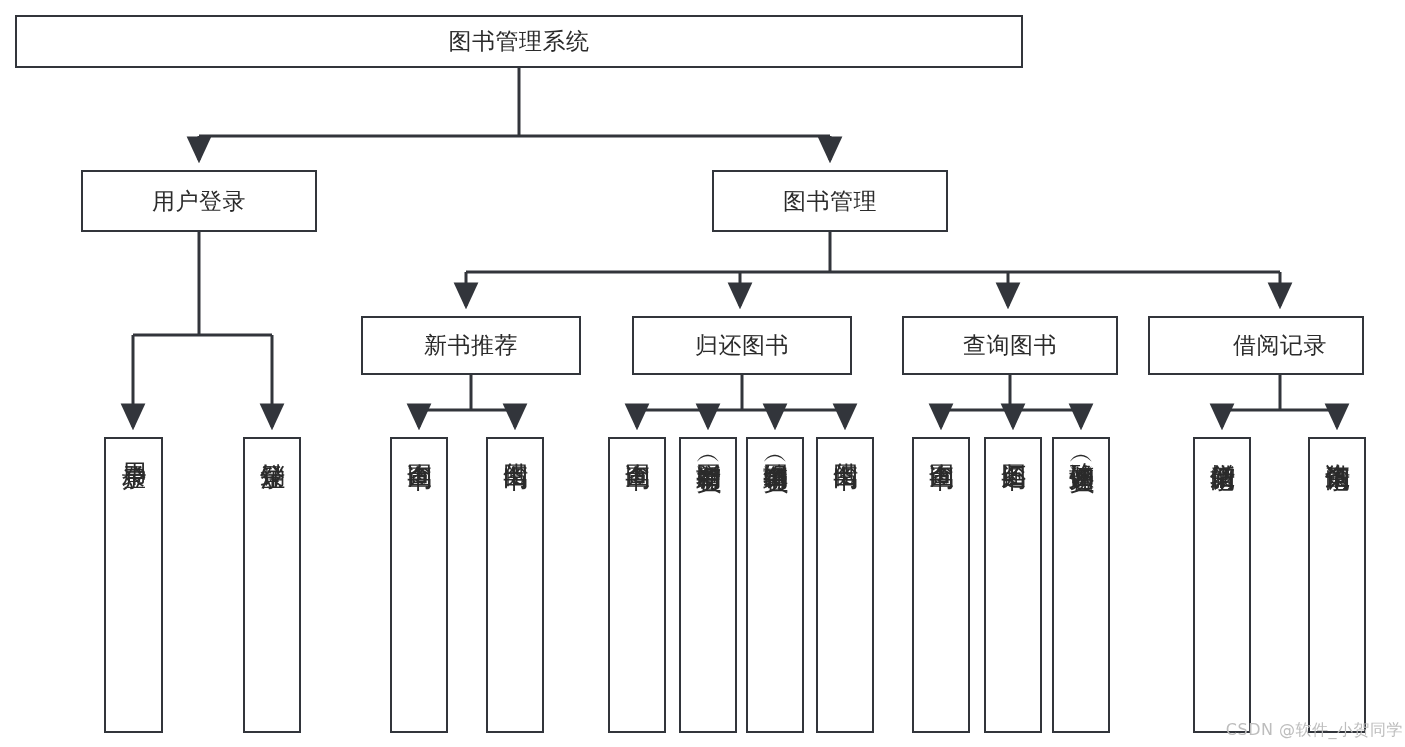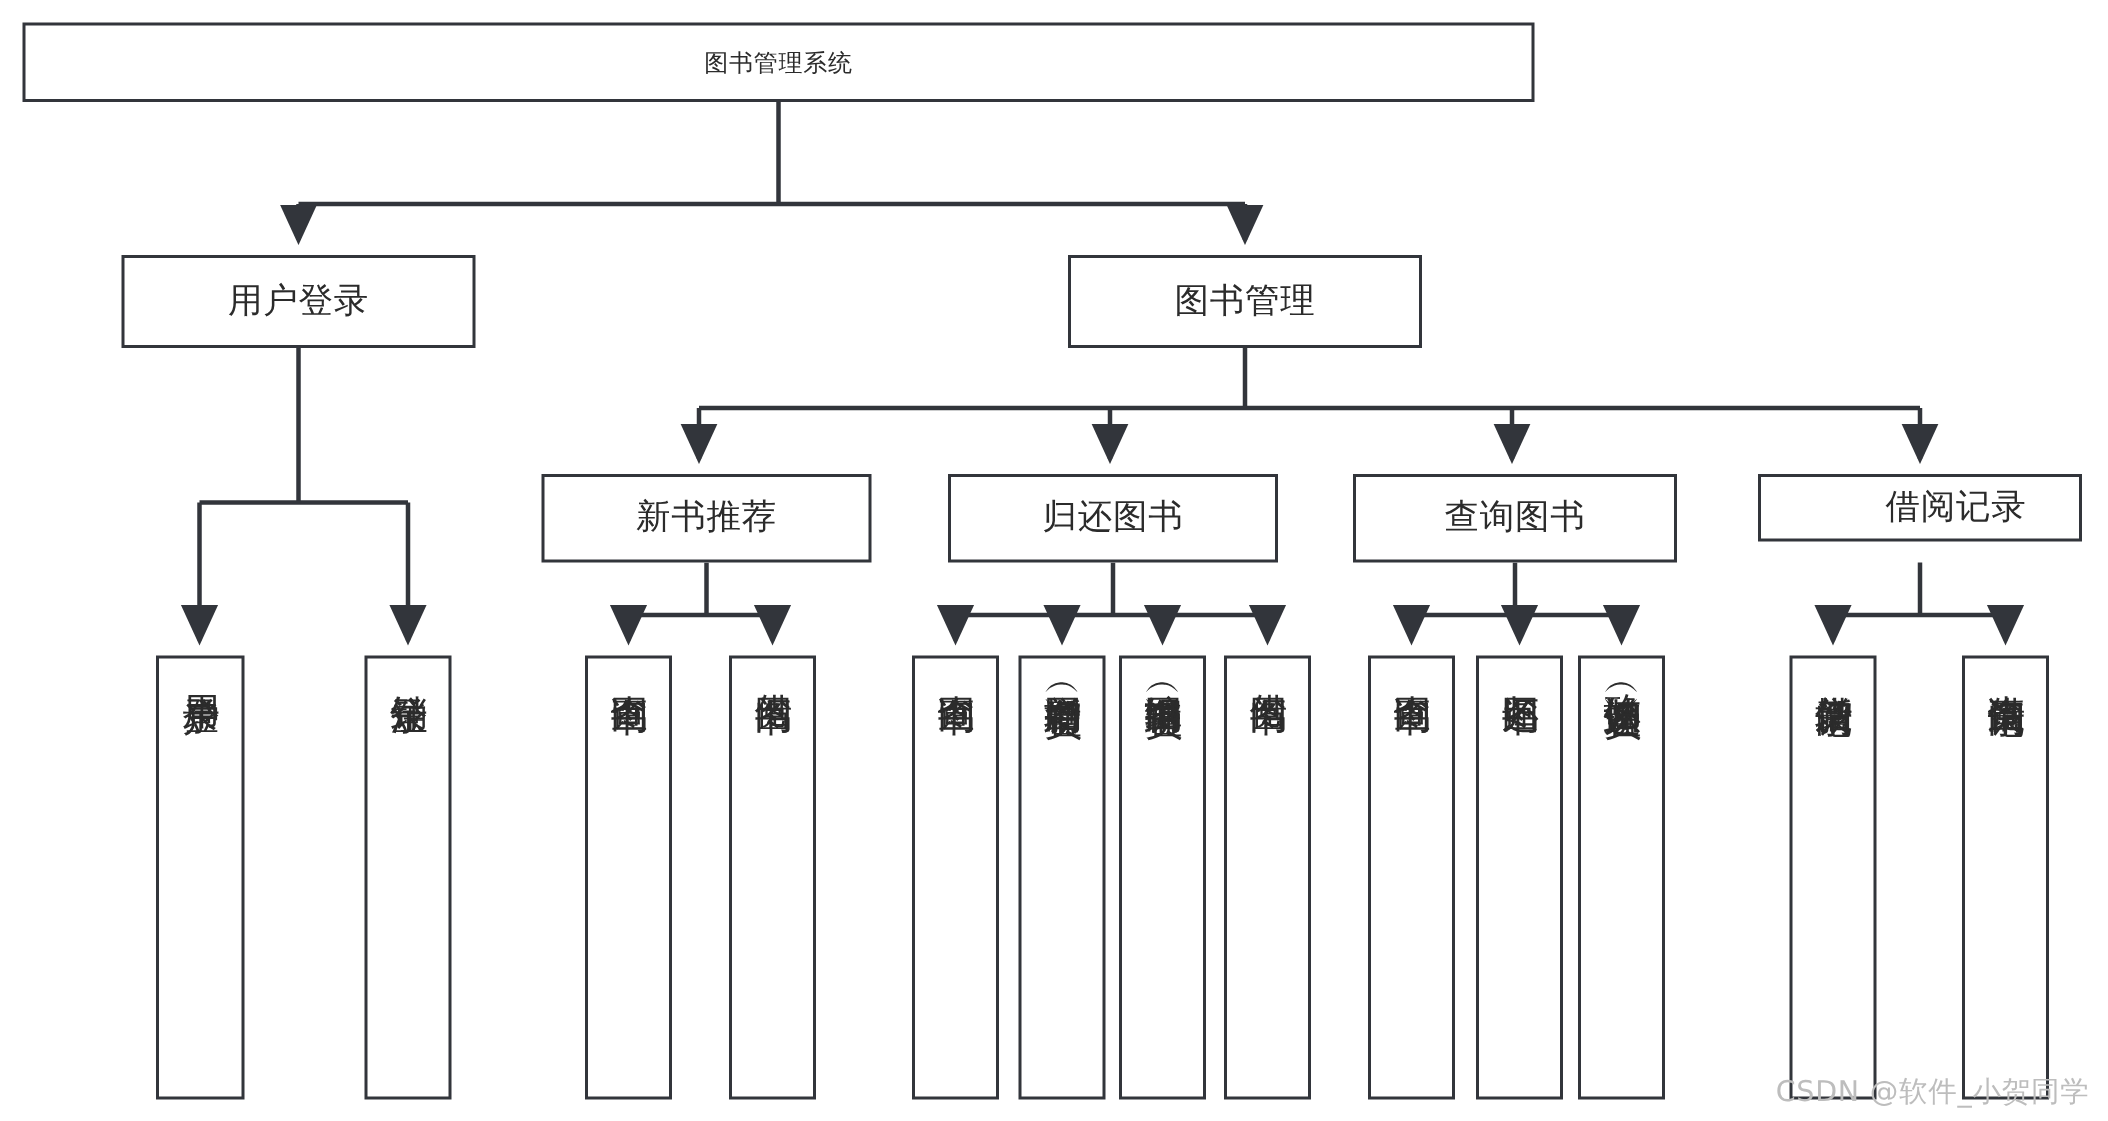--- a/index.html
+++ b/index.html
@@ -46,7 +46,7 @@
     letter-spacing: 0.5px;
   }
   .node.root .lbl {
-    font-size: 16px;
+    font-size: 23px;
   }
   .node.vert {
     align-items: flex-start;

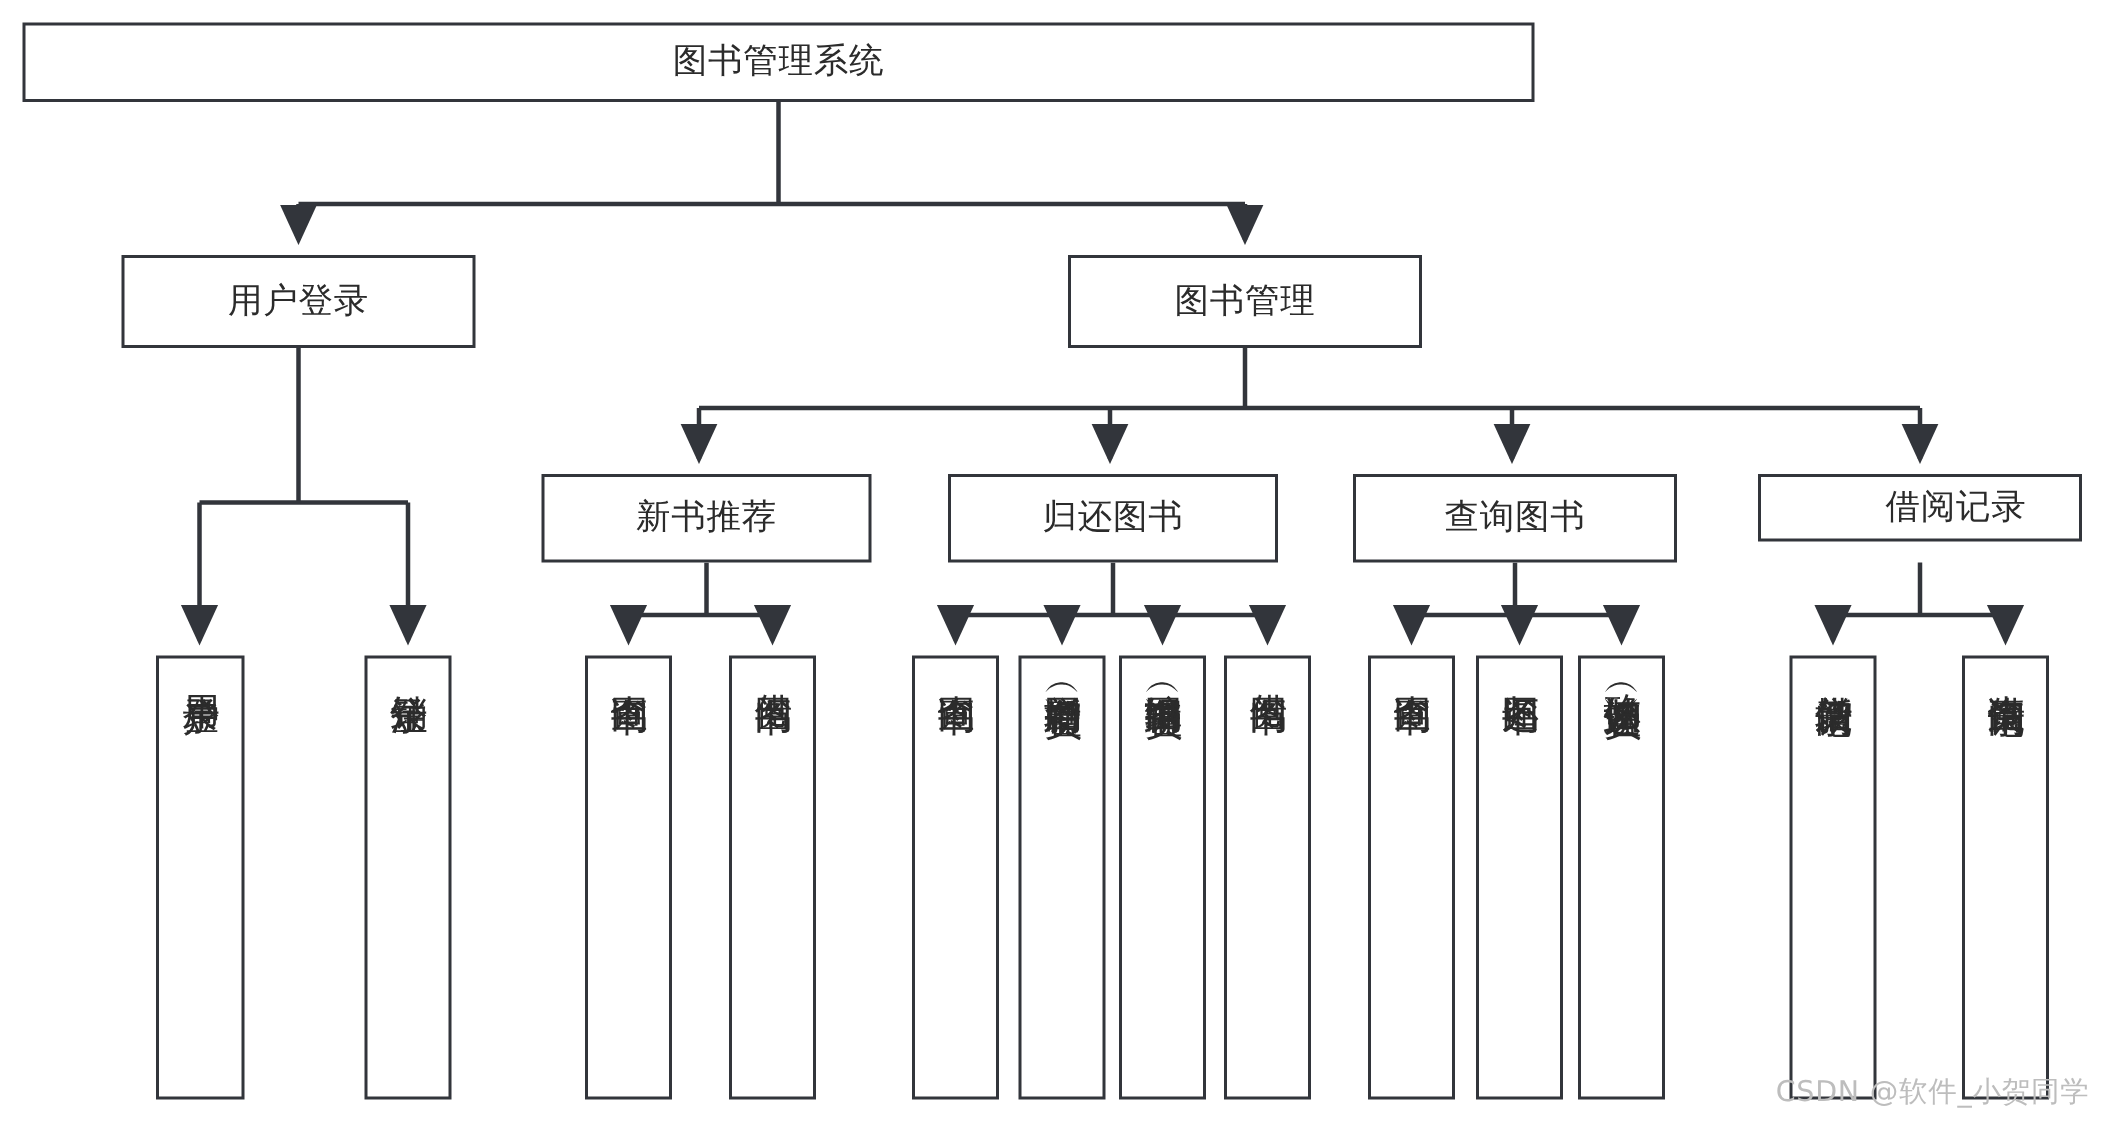--- a/index.html
+++ b/index.html
@@ -146,7 +146,7 @@
   <div class="node horiz" style="left:902px; top:316px; width:216px; height:59px;">
     <span class="lbl">查询图书</span>
   </div>
-  <div class="node horiz" style="left:1172px; top:316px; width:216px; height:45px;padding-left:48px;">
+  <div class="node horiz" style="left:1148px; top:316px; width:216px; height:59px;padding-left:48px;">
     <span class="lbl">借阅记录</span>
   </div>
 

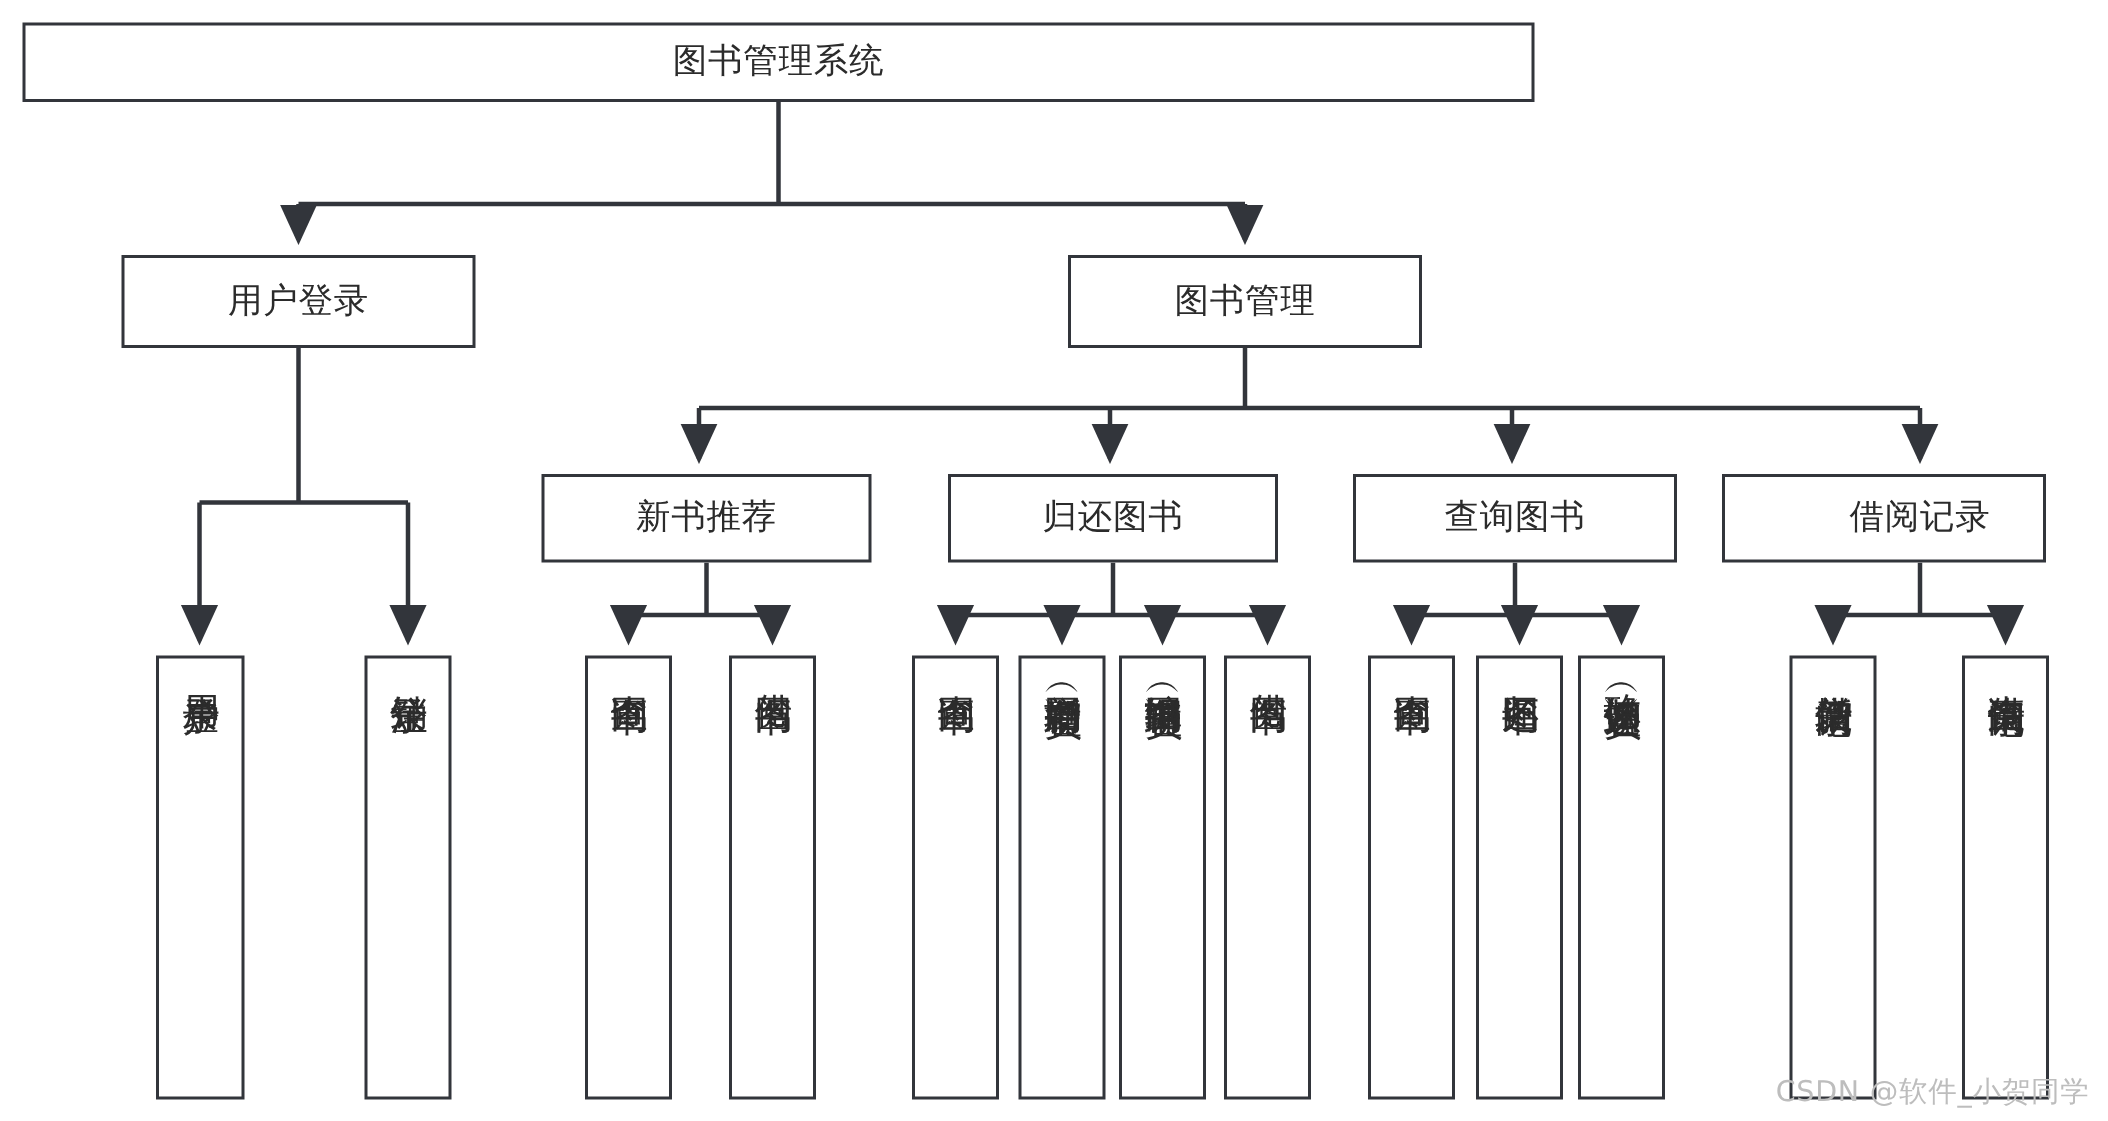--- a/index.html
+++ b/index.html
@@ -62,9 +62,9 @@
   }
   .watermark {
     position: absolute;
-    right: 12px;
+    right: 2px;
     bottom: 6px;
-    font-size: 19px;
+    font-size: 16px;
     color: #bdbdbd;
     letter-spacing: 0.5px;
     white-space: nowrap;

